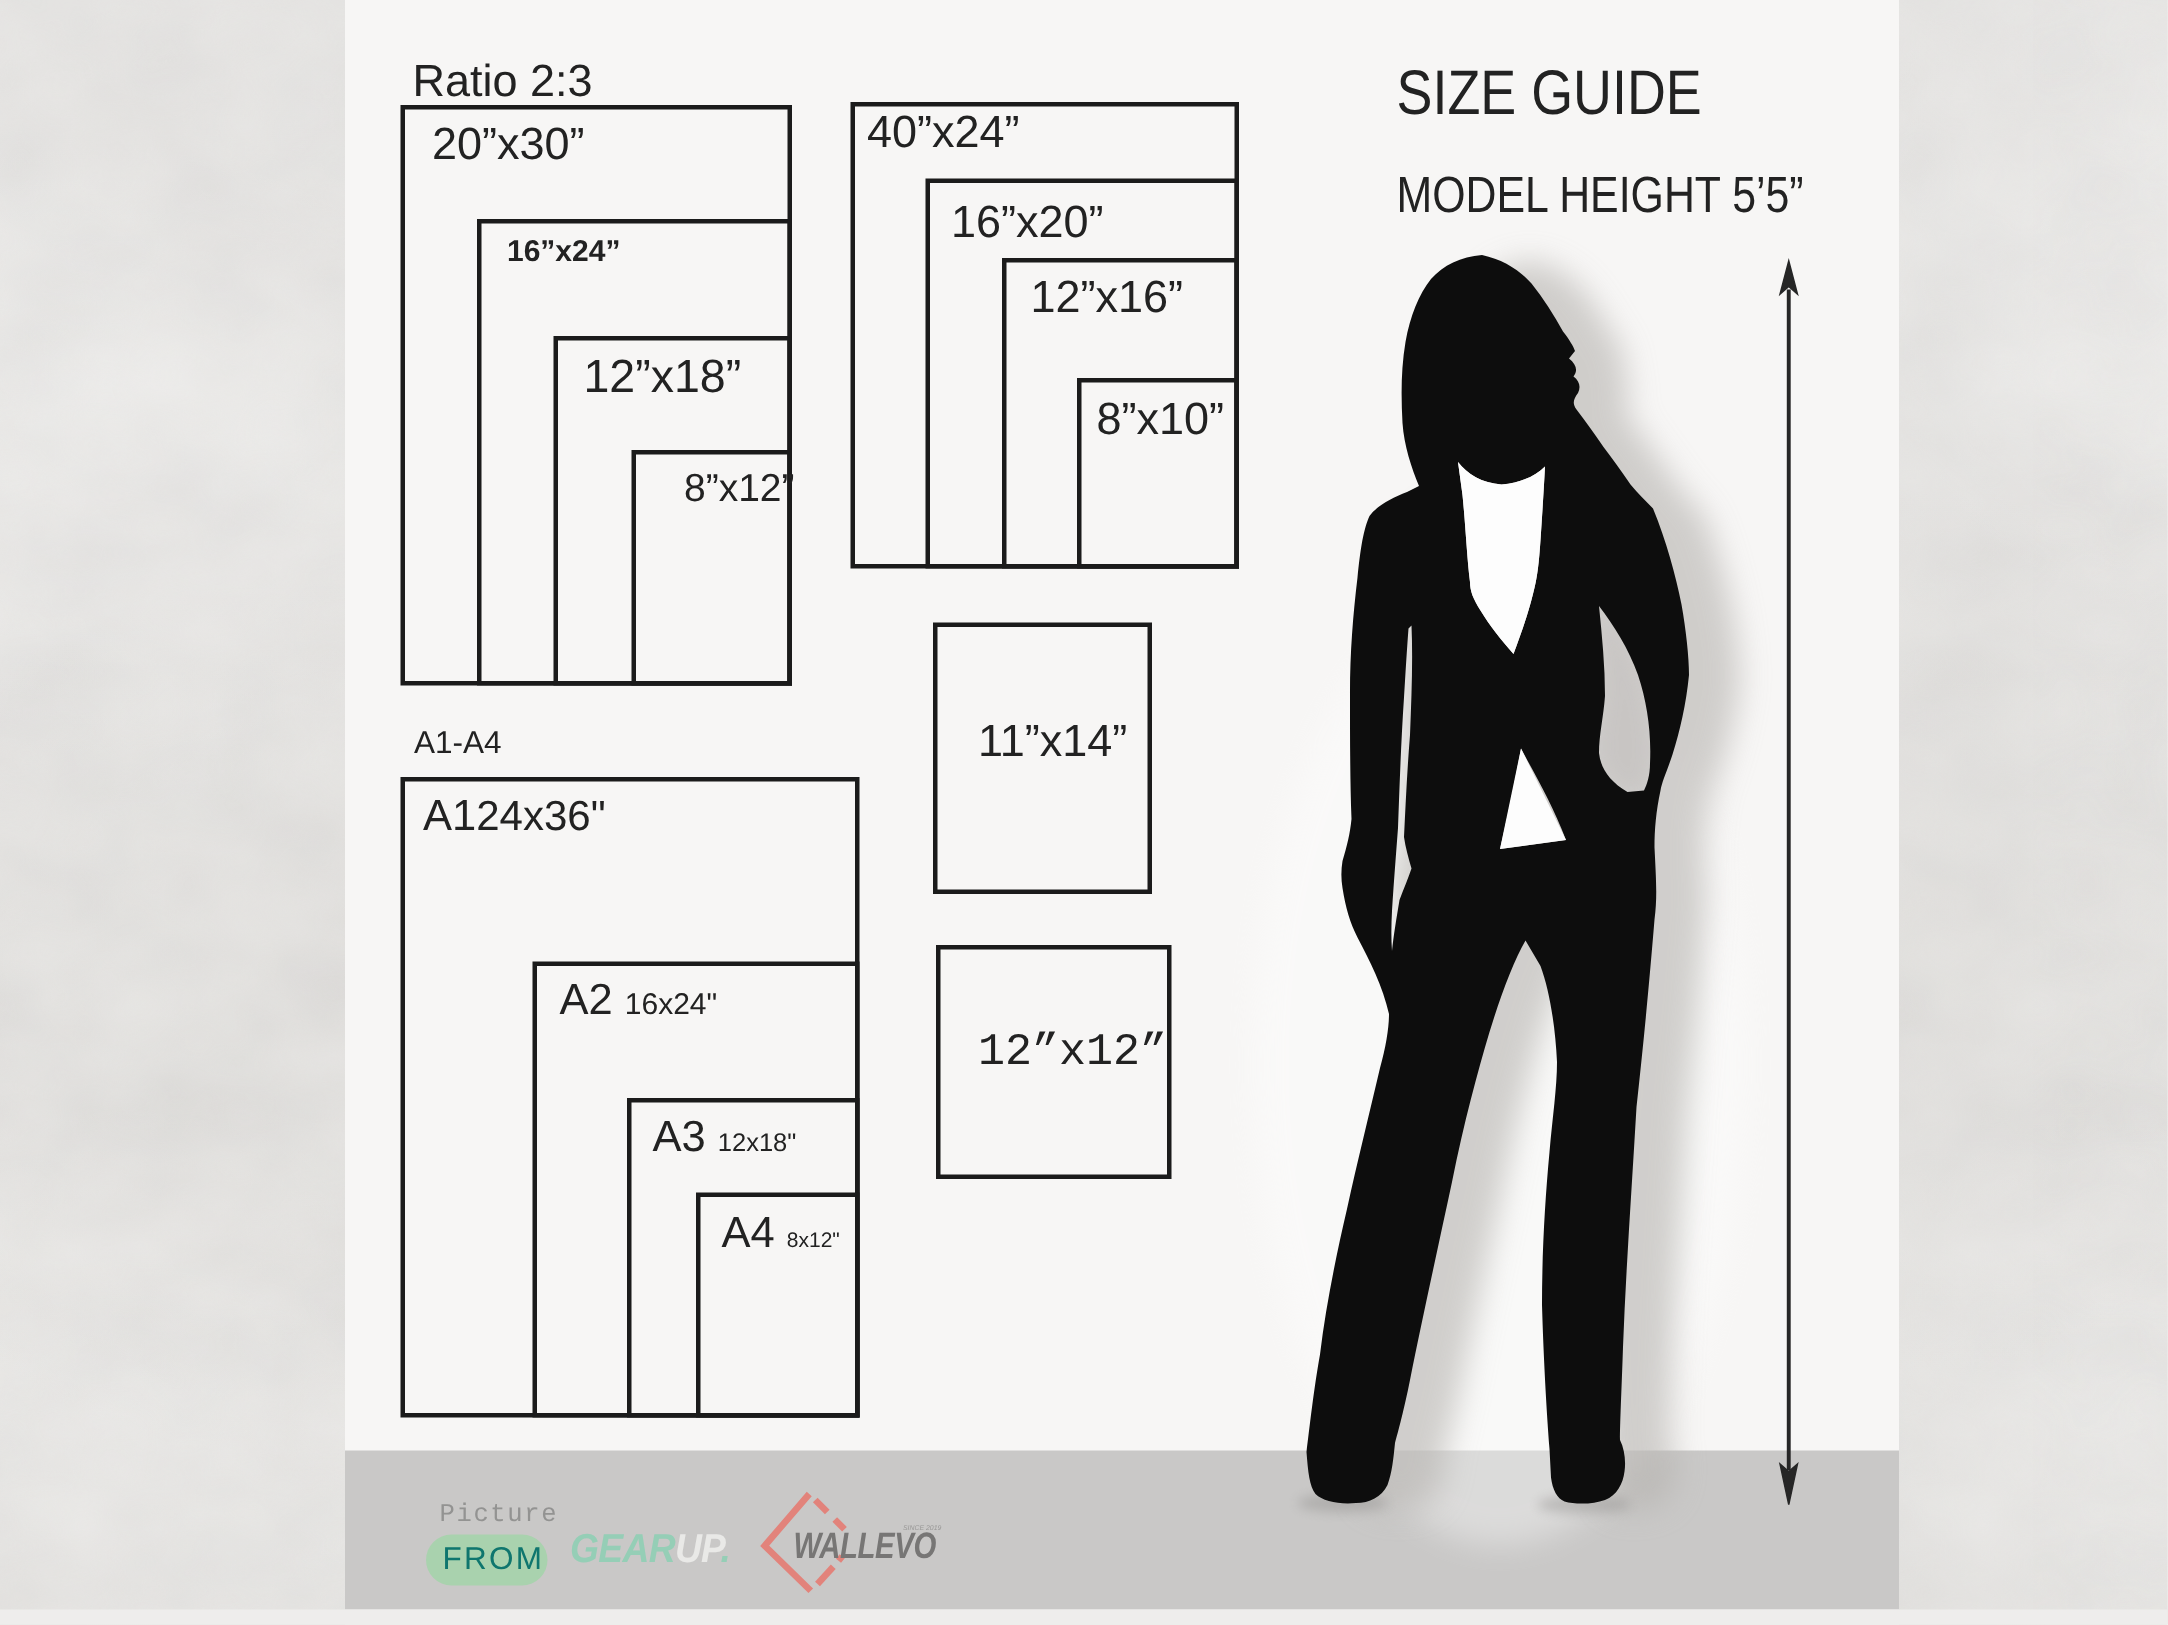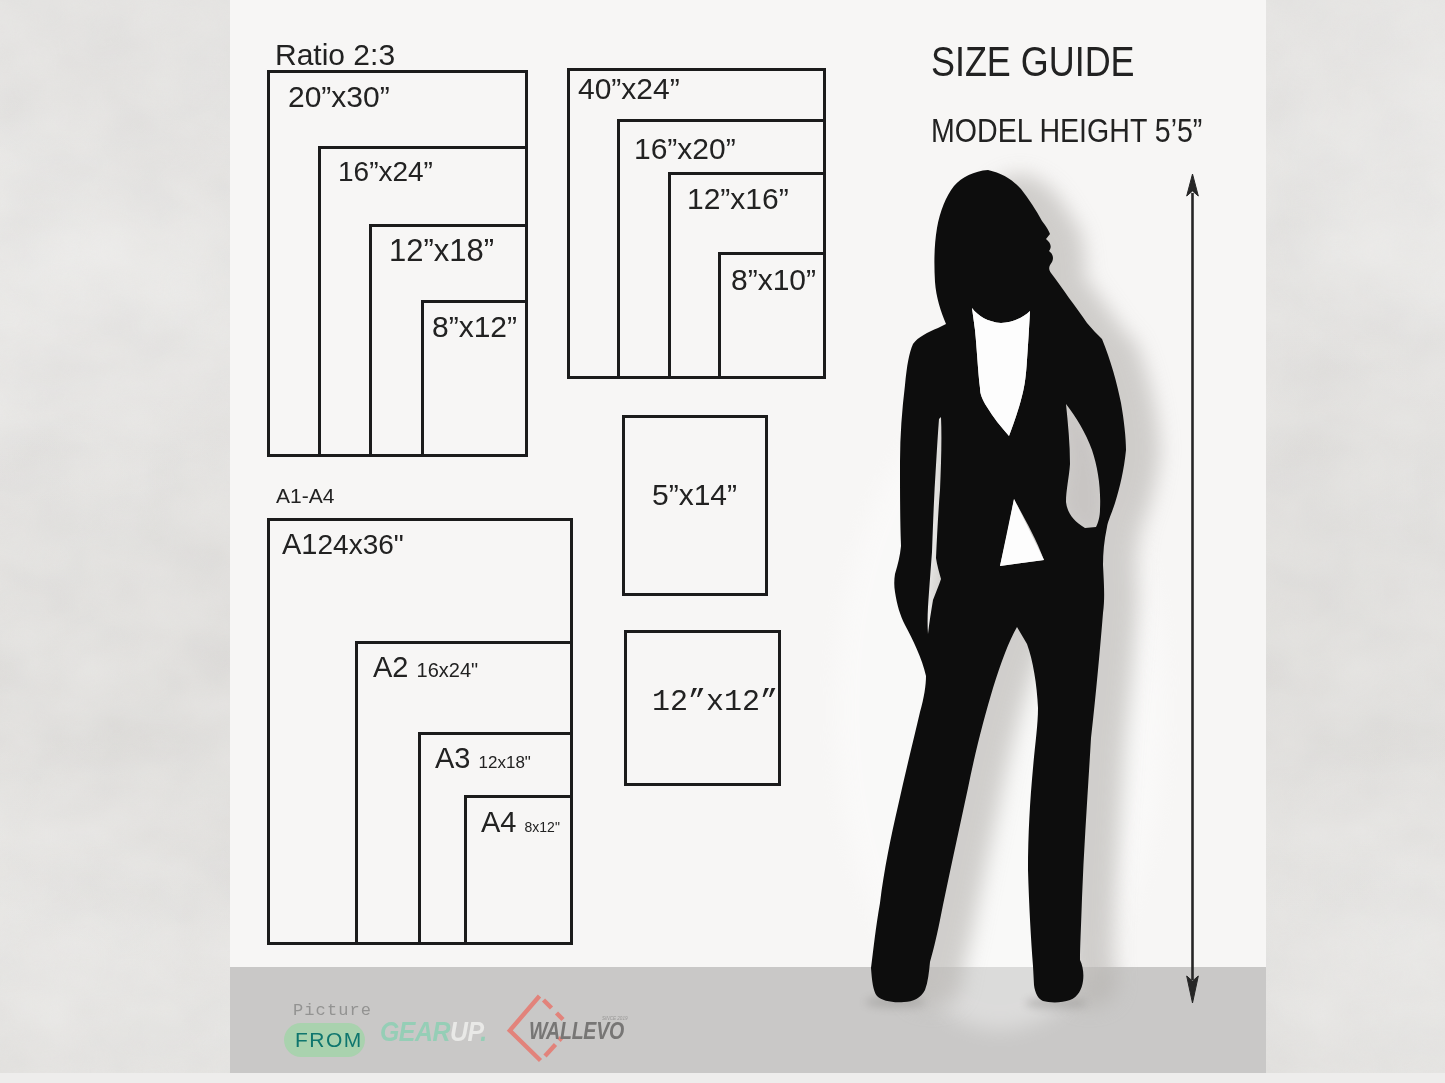--- a/index.html
+++ b/index.html
@@ -65,7 +65,7 @@
 
 <div class="rect" style="left:318px;top:146px;width:210px;height:311px;"></div>
 
-<div class="lbl" style="left:338px;top:158px;font-size:28px;">16”x24”</div>
+<div class="lbl" style="left:338px;top:158px;font-size:20px;font-weight:bold;">16”x24”</div>
 
 <div class="rect" style="left:369px;top:224px;width:159px;height:233px;"></div>
 

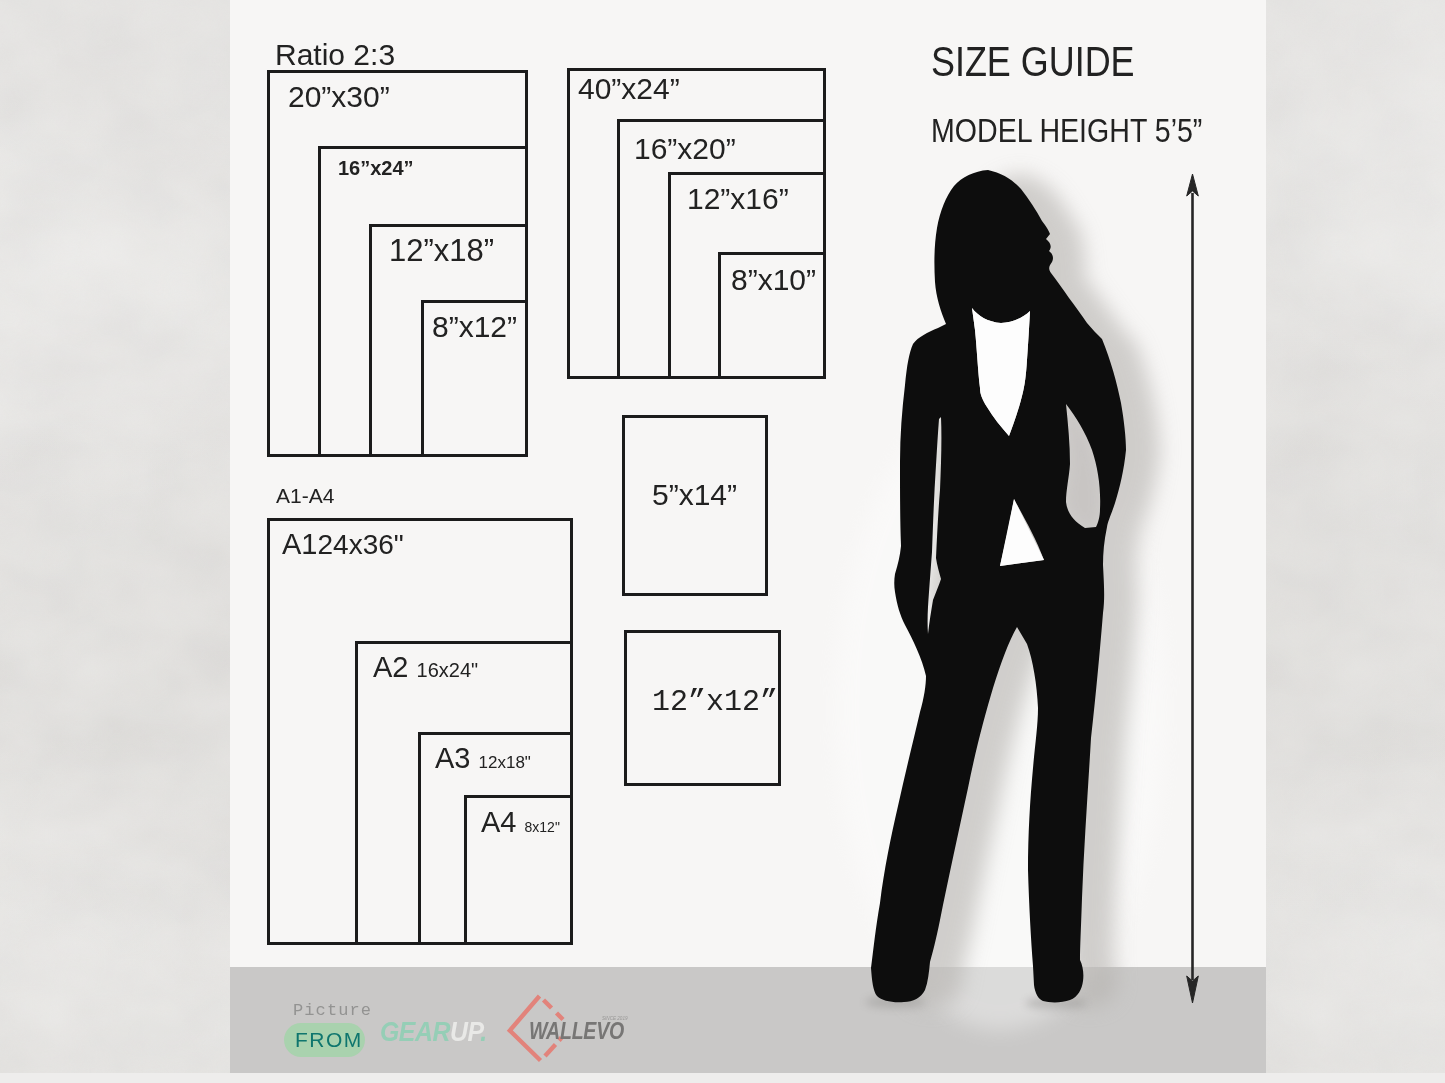--- a/index.html
+++ b/index.html
@@ -73,7 +73,7 @@
 
 <div class="rect" style="left:421px;top:300px;width:107px;height:157px;"></div>
 
-<div class="lbl" style="left:432px;top:312px;font-size:30px;">8”x12”</div>
+<div class="lbl" style="left:456px;top:312px;font-size:26px;">8”x12”</div>
 
 <div class="rect" style="left:567px;top:68px;width:259px;height:311px;"></div>
 

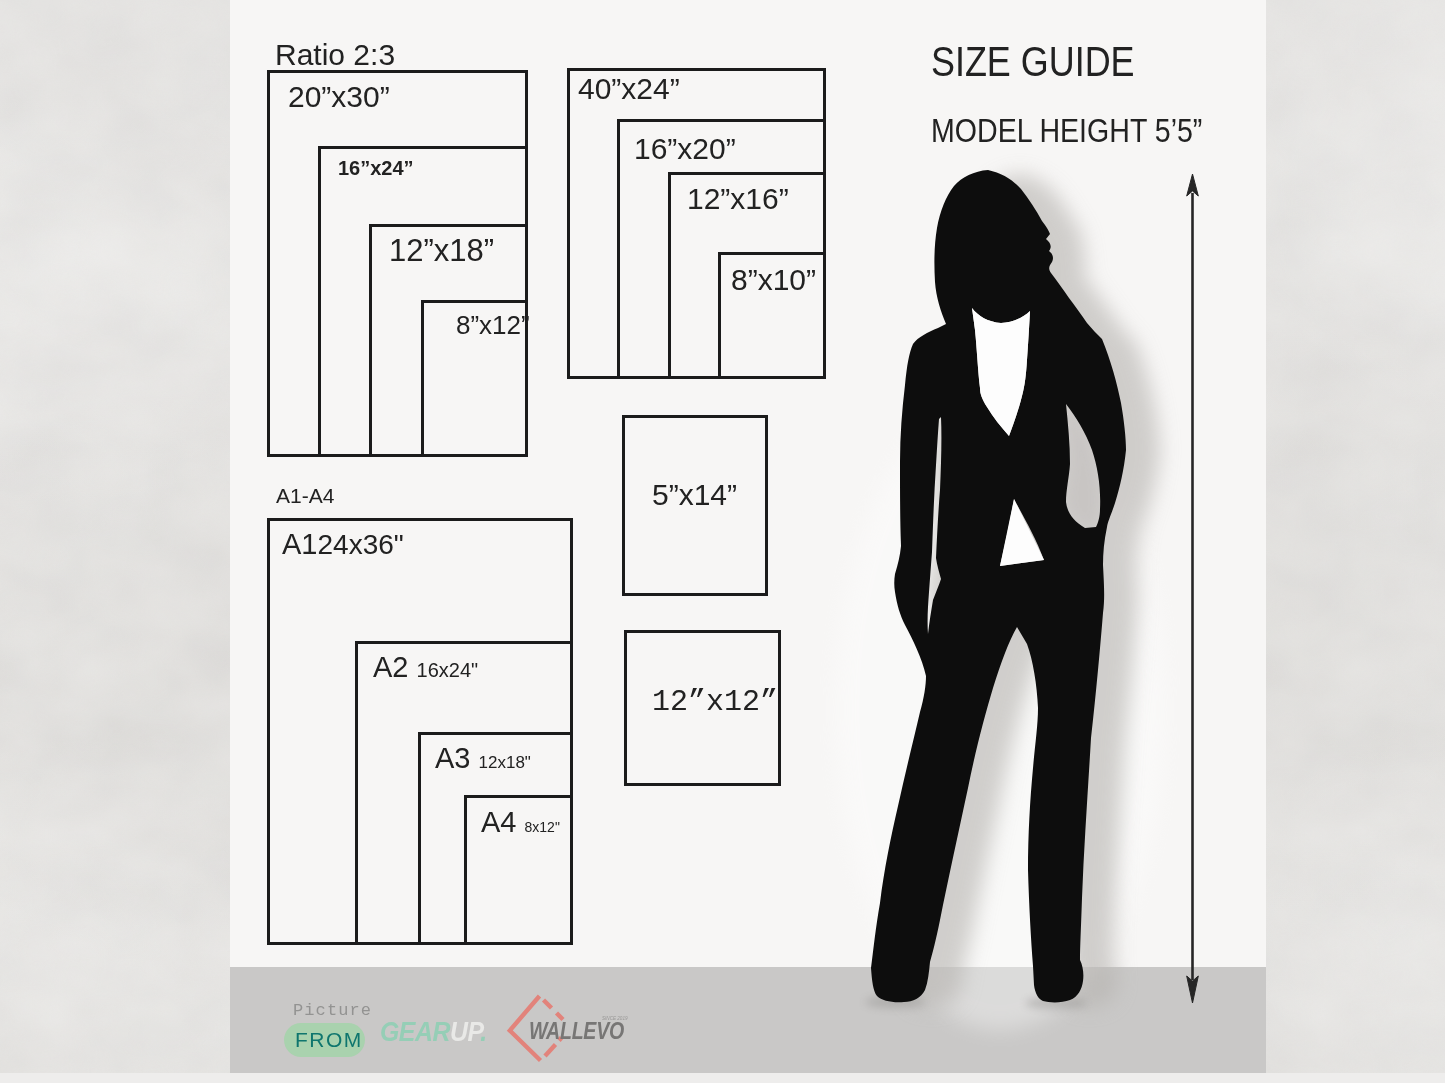--- a/index.html
+++ b/index.html
@@ -93,7 +93,7 @@
 
 <div class="rect" style="left:622px;top:415px;width:146px;height:181px;"></div>
 
-<div class="lbl" style="left:652px;top:480px;font-size:30px;">5”x14”</div>
+<div class="lbl" style="left:652px;top:480px;font-size:30px;">11”x14”</div>
 
 <div class="rect" style="left:624px;top:630px;width:157px;height:156px;"></div>
 

